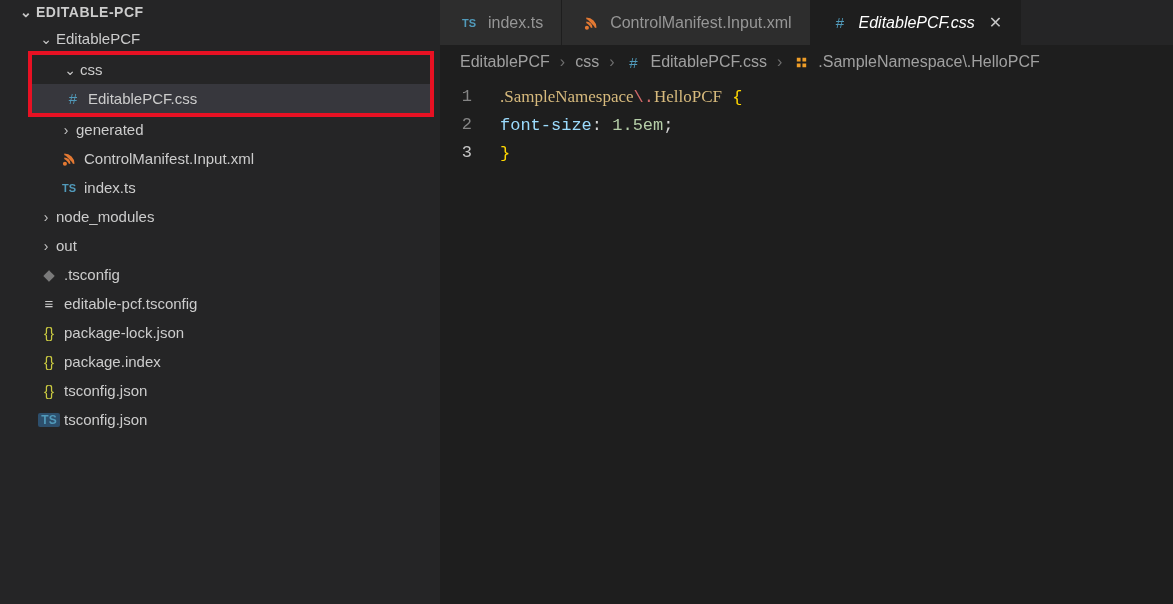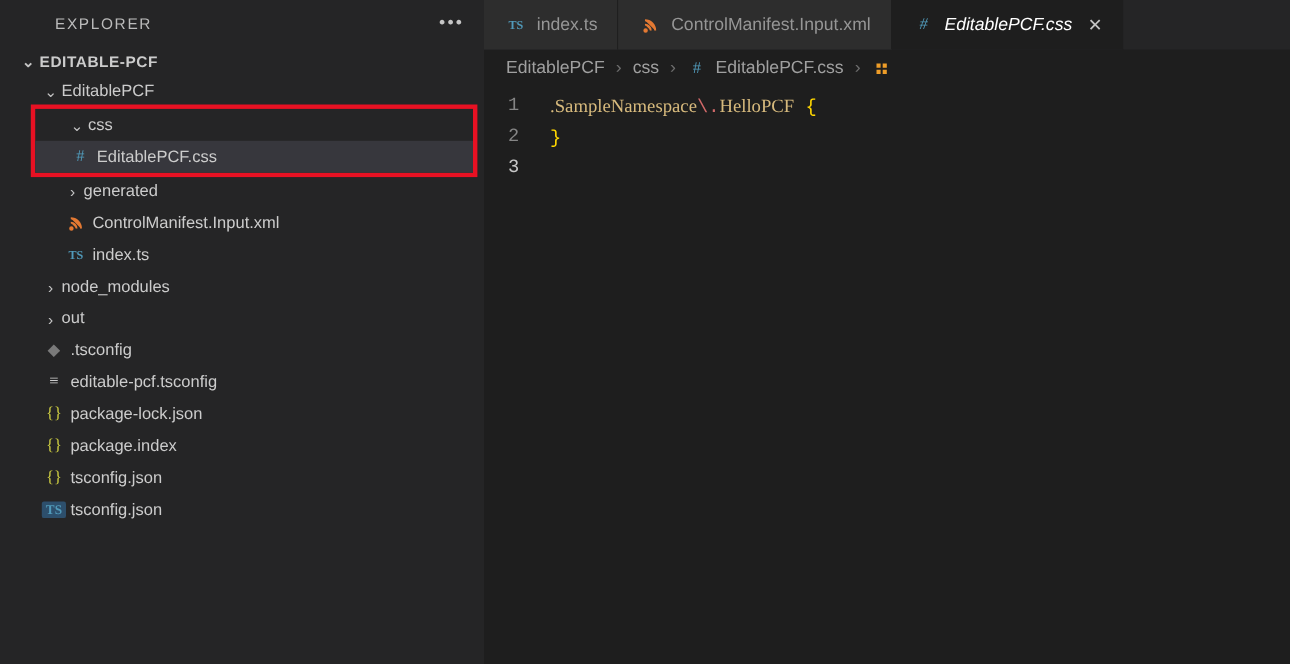--- a/index.html
+++ b/index.html
@@ -152,10 +152,6 @@
 <body>
 
 <div class="sidebar">
-  <div class="explorer-header">
-    <span>EXPLORER</span>
-    <span class="dots-icon">•••</span>
-  </div>
 
   <div class="section-header">
     <span class="chevron">⌄</span>

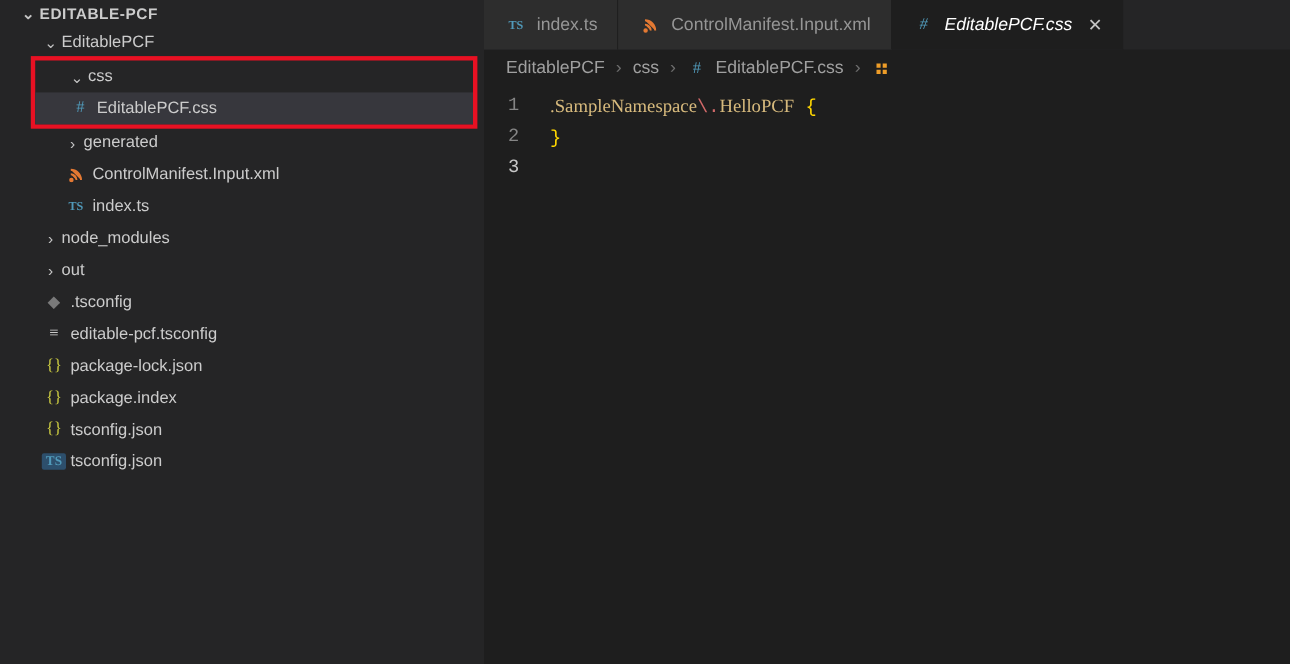--- a/index.html
+++ b/index.html
@@ -66,7 +66,6 @@
   justify-content: center;
   margin-right: 4px;
   font-size: 15px;
-  font-family: Liberation Serif, serif;
 }
 .highlight-box {
   border: 4px solid #e81123;

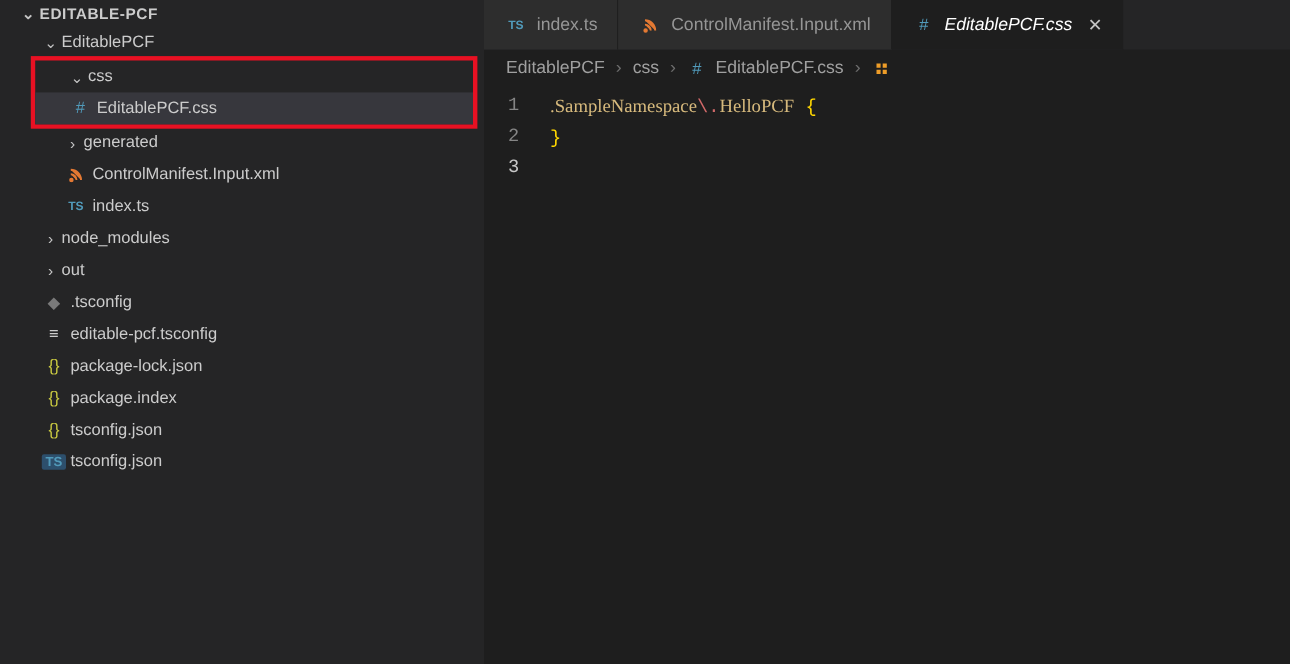--- a/index.html
+++ b/index.html
@@ -270,6 +270,7 @@
           <path d="M3 3h4v4H3zM9 3h4v4H9zM3 9h4v4H3zM9 9h4v4H9z"></path>
         </svg>
     </span>
+    <span>.SampleNamespace\.HelloPCF</span>
   </div>
 
   <div class="editor">

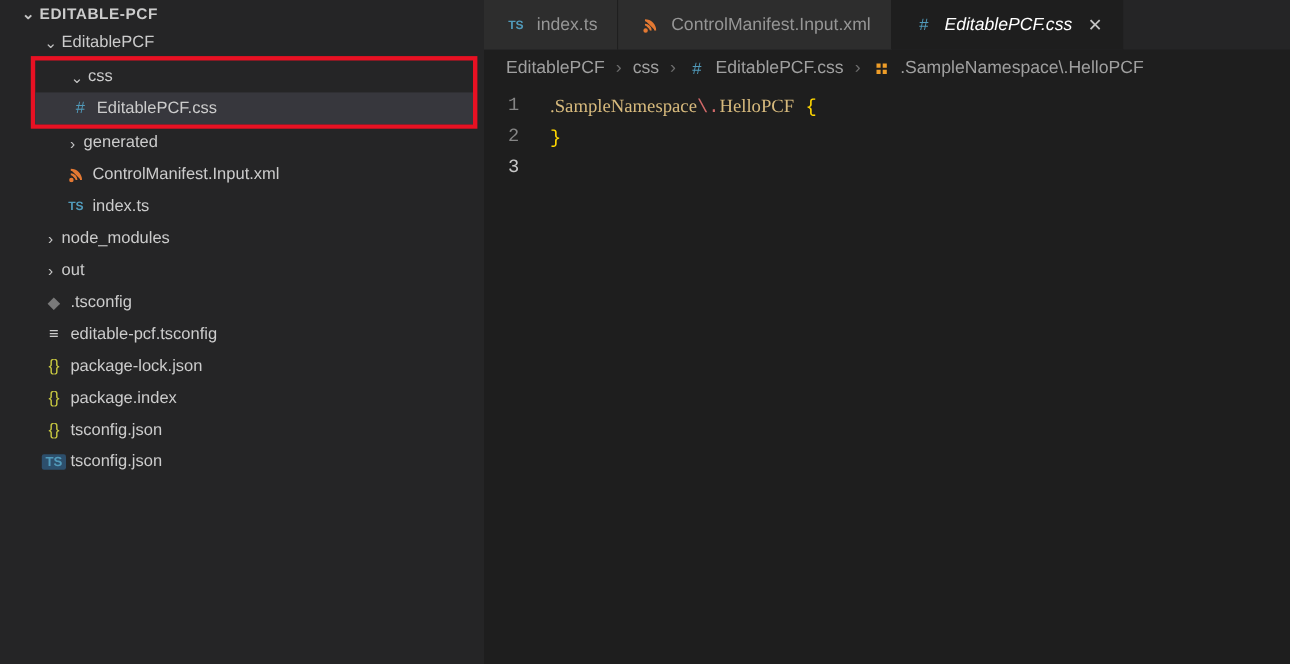--- a/index.html
+++ b/index.html
@@ -281,6 +281,7 @@
     </div>
     <div class="code">
       <div><span class="tok-selector">.SampleNamespace</span><span class="tok-esc">\.</span><span class="tok-selector">HelloPCF</span> <span class="tok-brace">{</span></div>
+      <div><span>    </span><span class="tok-prop">font-size</span><span class="tok-punc">:</span> <span class="tok-num">1.5em</span><span class="tok-punc">;</span></div>
       <div><span class="tok-brace">}</span></div>
     </div>
   </div>

